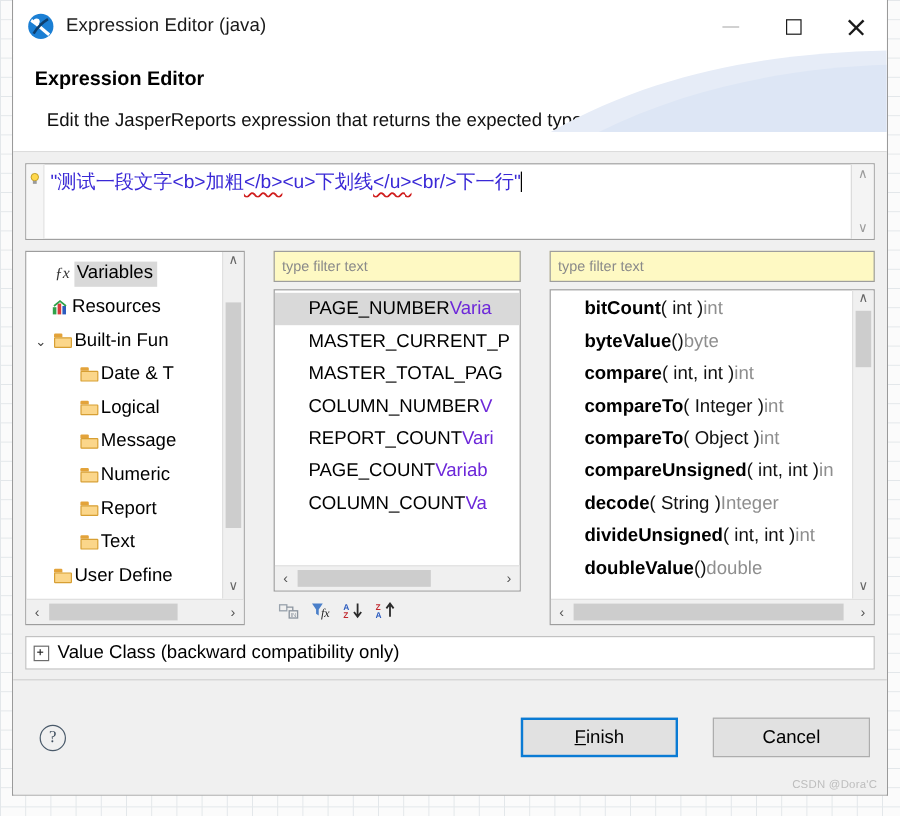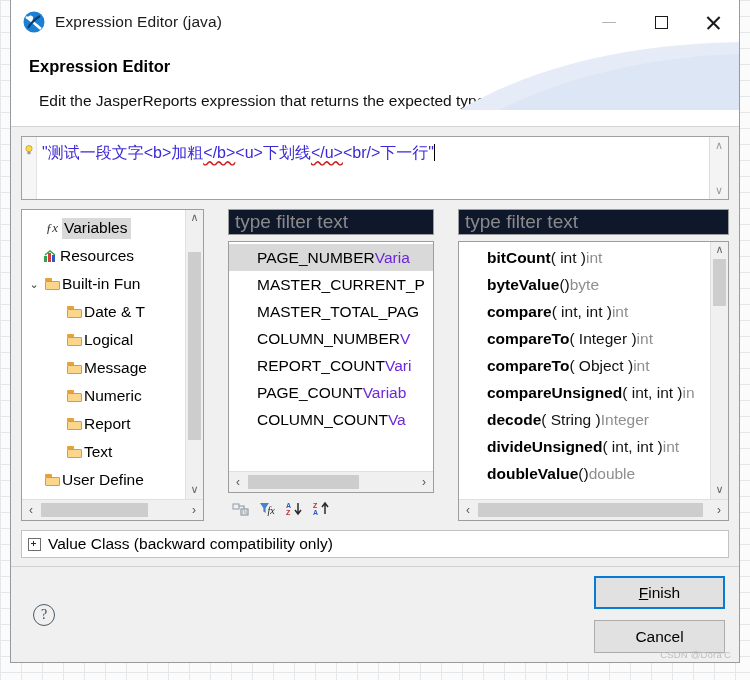--- a/index.html
+++ b/index.html
@@ -227,12 +227,12 @@
 
   .filter-box {
     height: 26px; flex: none;
-    background: #0f172a;
+    background: #fef9c3;
     border: 1px solid #9d9d9d;
     box-sizing: border-box;
     display: flex; align-items: center;
     padding-left: 6px;
-    font-size: 19px; color: #8a8a8a;
+    font-size: 12px; color: #8a8a8a;
   }
   .list-box {
     margin-top: 6px; flex: 1;

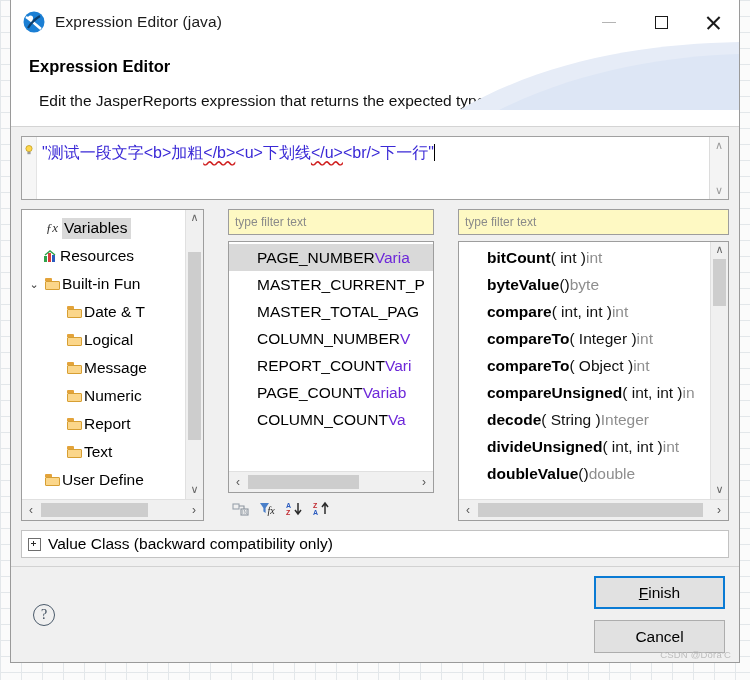--- a/index.html
+++ b/index.html
@@ -302,7 +302,7 @@
     font-size: 14px; font-family: "Liberation Serif", serif;
     box-sizing: border-box; cursor: pointer;
   }
-  .btns { margin-left: auto; display: flex; gap: 11px; flex-direction: column; }
+  .btns { margin-left: auto; display: flex; gap: 29px; }
   .btn {
     width: 131px; height: 33px;
     background: #e1e1e1; border: 1px solid #adadad;

